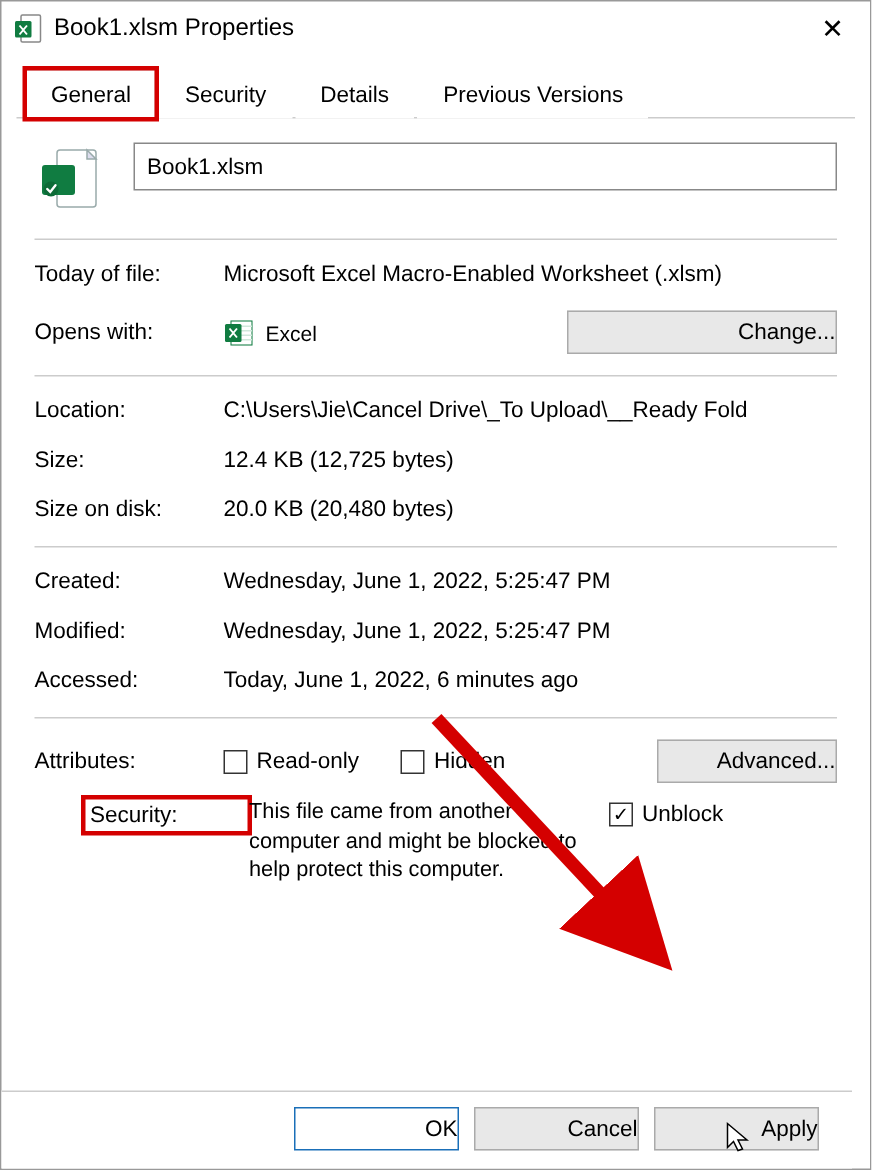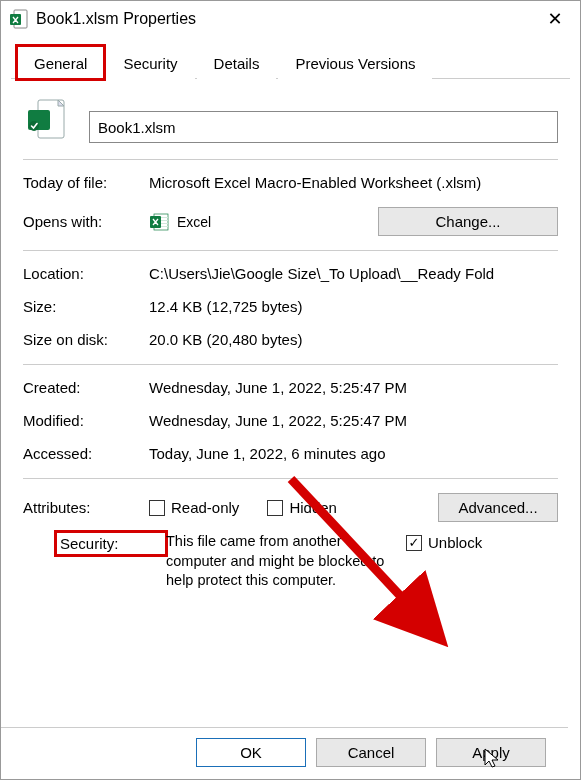--- a/index.html
+++ b/index.html
@@ -44,7 +44,7 @@
     }
     .highlight-red { outline: 3px solid #d40000; outline-offset: -1px; }
     .content { padding: 16px 22px 10px 22px; }
-    .file-header { display: flex; align-items: flex-end; gap: 18px; margin-bottom: 16px; }
+    .file-header { display: flex; align-items: flex-start; gap: 18px; margin-bottom: 16px; }
     .big-icon { width: 48px; height: 48px; display:flex; align-items:center; justify-content:center;}
     .filename-input {
       flex: 1;

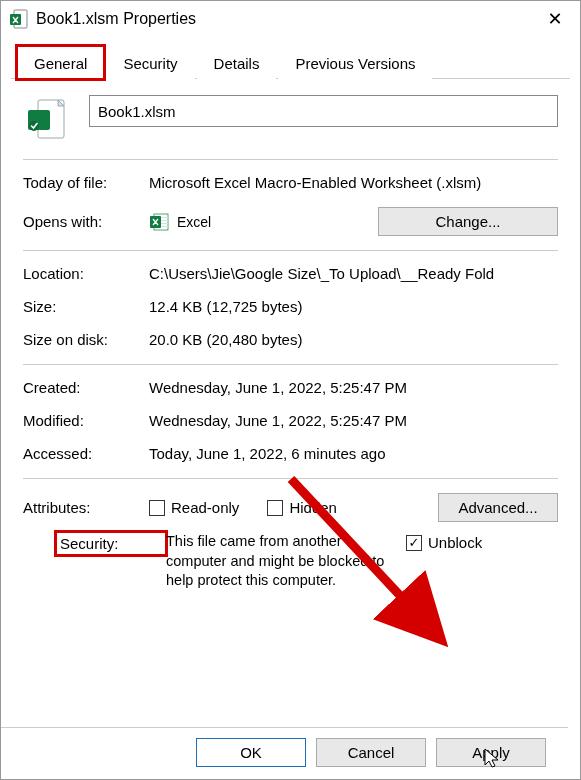--- a/index.html
+++ b/index.html
@@ -68,7 +68,7 @@
       font-family: inherit;
       font-size: 15px;
       padding: 5px 0;
-      text-align: center;
+      text-align: right;
       cursor: default;
     }
     .change-btn { width: 180px; margin-left:auto;}

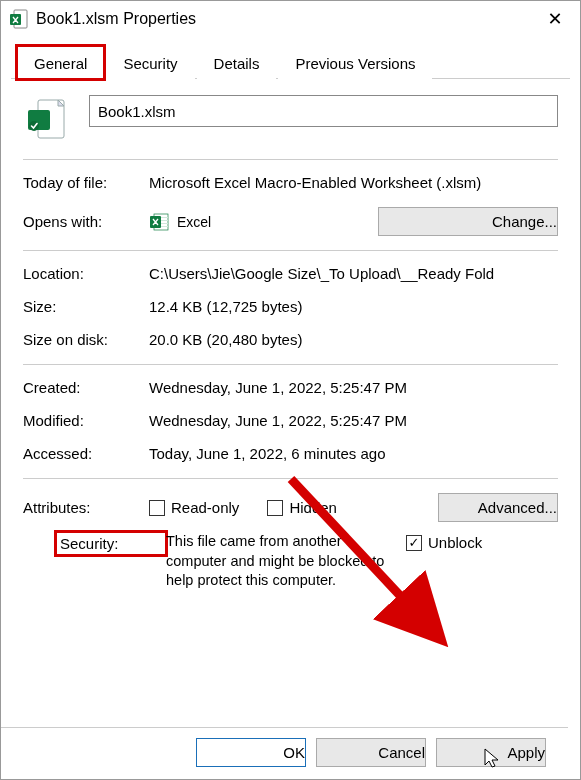--- a/index.html
+++ b/index.html
@@ -167,7 +167,7 @@
 
     <div class="prop-row">
       <div class="prop-label">Location:</div>
-      <div class="prop-value">C:\Users\Jie\Google Size\_To Upload\__Ready Fold</div>
+      <div class="prop-value">C:\Users\Jie\Cancel Drive\_To Upload\__Ready Fold</div>
     </div>
     <div class="prop-row">
       <div class="prop-label">Size:</div>

